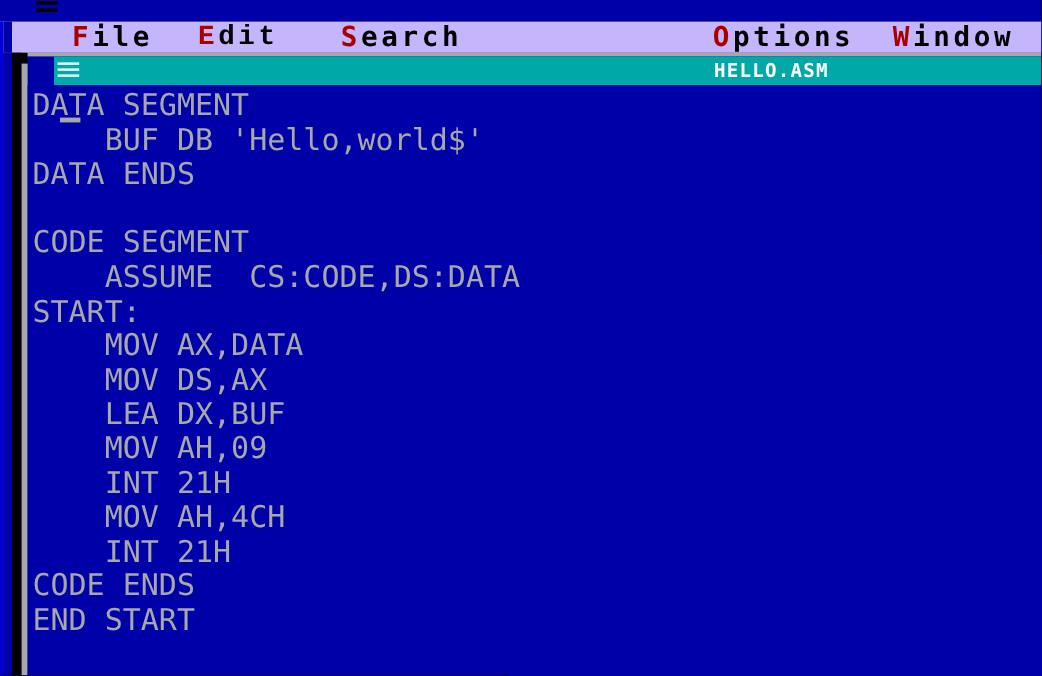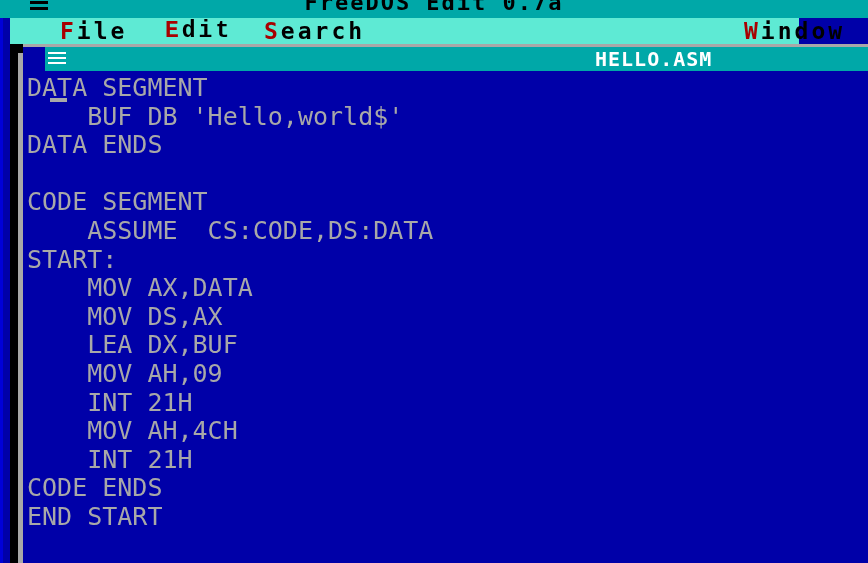--- a/index.html
+++ b/index.html
@@ -223,9 +223,6 @@
 
 <div id="screen">
 
-  <div class="app-titlebar">
-    <div class="app-title">FreeDOS Edit 0.7a</div>
-  </div>
   <div class="sysmenu-icon">
     <i></i>
       <i></i>

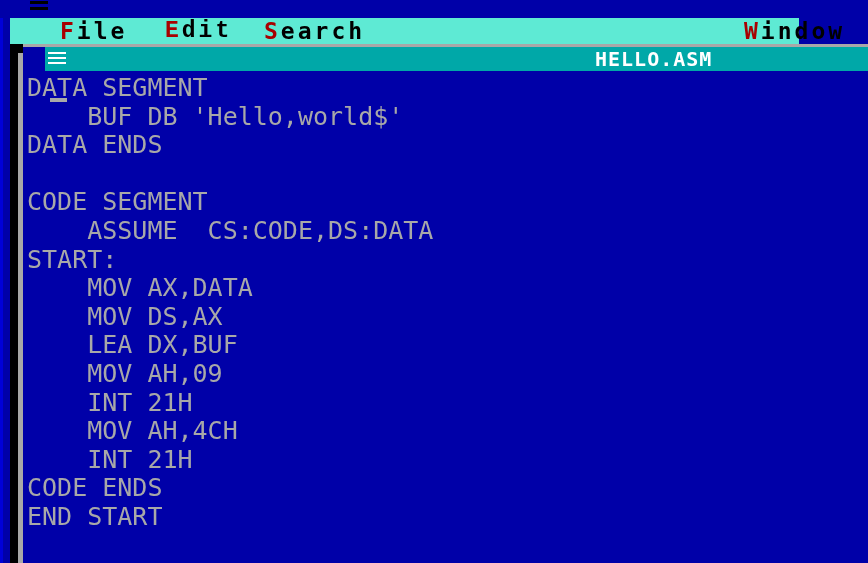--- a/index.html
+++ b/index.html
@@ -64,9 +64,9 @@
     position: absolute;
     left: 0;
     top: 18px;
-    width: 799px;
+    width: 868px;
     height: 26px;
-    background: #5eead4;
+    background: #c4b5fd;
   }
   .menu-item {
     position: absolute;

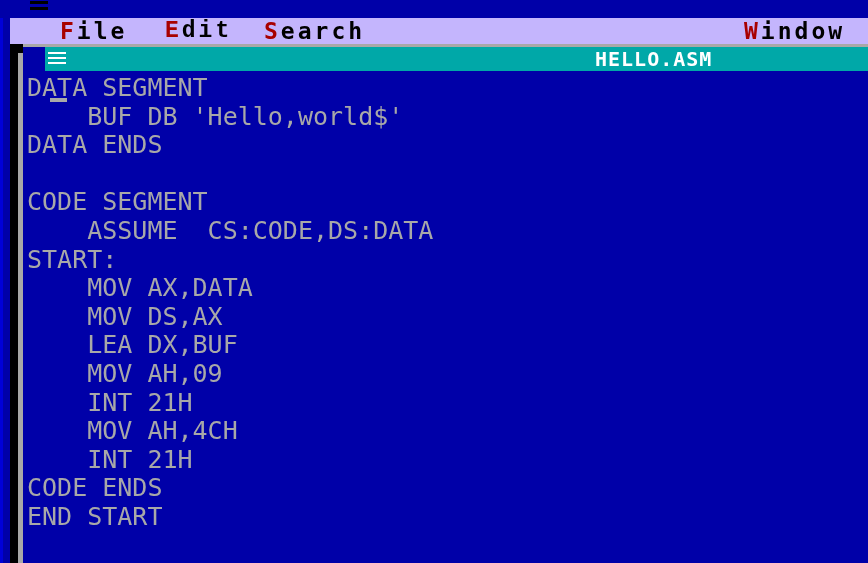--- a/index.html
+++ b/index.html
@@ -231,7 +231,7 @@
   <div class="menubar">
       <div class="menu-item" style="left: 60px;"><span class="hot">F</span><span>ile</span></div>
       <div class="menu-item" style="left: 165px; font-family: Liberation Mono, monospace;"><span class="hot">E</span><span>dit</span></div>
-      <div class="menu-item" style="left: 264px;"><span class="hot">S</span><span>earch</span></div>
+      <div class="menu-item" style="left: 284px;"><span class="hot">S</span><span>earch</span></div>
       <div class="menu-item" style="left: 744px; text-align: center;"><span class="hot">W</span><span>indow</span></div>
     </div>
   <div class="menubar-notch"></div>

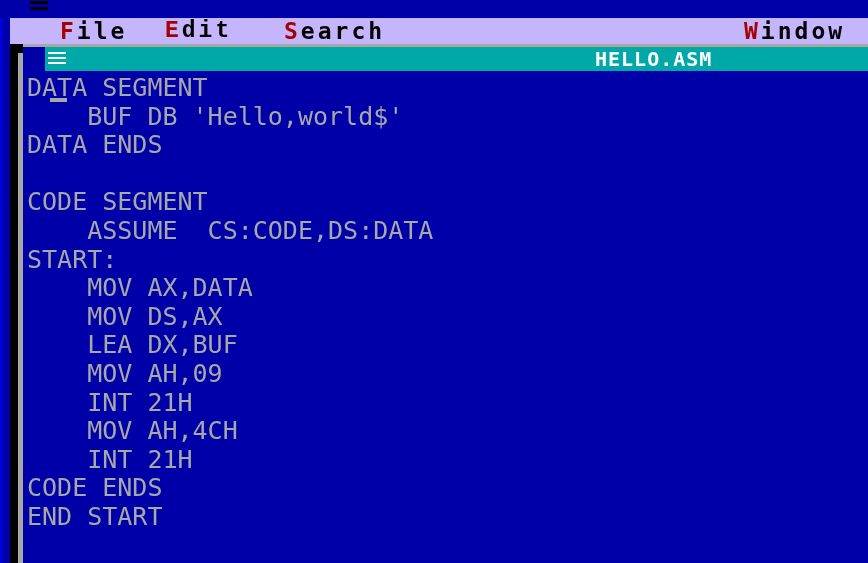--- a/index.html
+++ b/index.html
@@ -232,6 +232,7 @@
       <div class="menu-item" style="left: 60px;"><span class="hot">F</span><span>ile</span></div>
       <div class="menu-item" style="left: 165px; font-family: Liberation Mono, monospace;"><span class="hot">E</span><span>dit</span></div>
       <div class="menu-item" style="left: 284px;"><span class="hot">S</span><span>earch</span></div>
+      <div class="menu-item" style="left: 594px;"><span class="hot">O</span><span>ptions</span></div>
       <div class="menu-item" style="left: 744px; text-align: center;"><span class="hot">W</span><span>indow</span></div>
     </div>
   <div class="menubar-notch"></div>

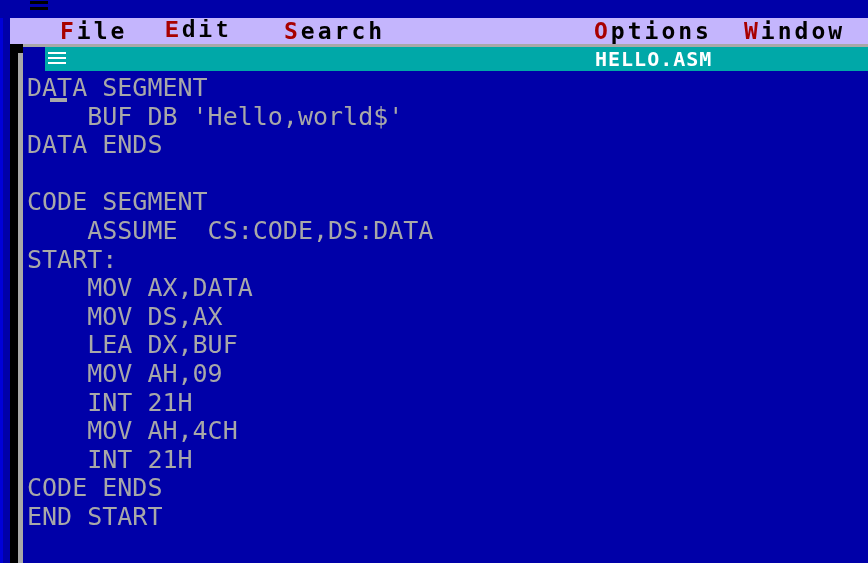--- a/index.html
+++ b/index.html
@@ -175,7 +175,7 @@
     height: 24px;
     line-height: 24px;
     color: #ffffff;
-    font-size: 20px;
+    font-size: 16px;
     font-weight: bold;
     letter-spacing: 1px;
     white-space: pre;

